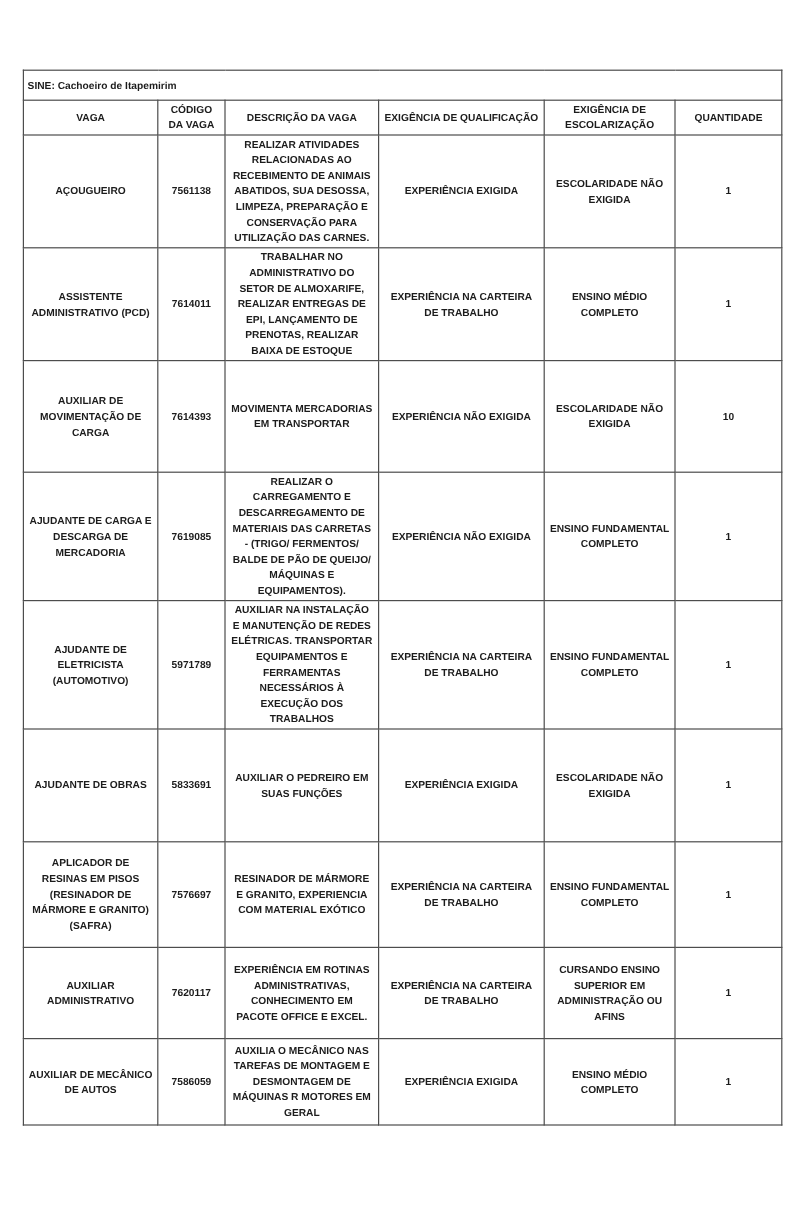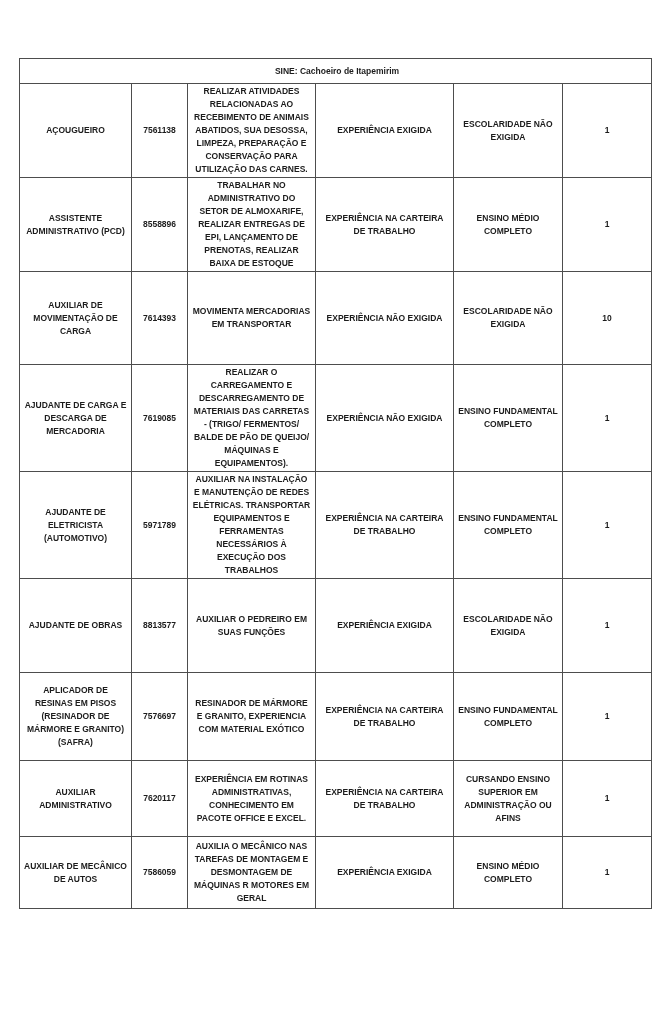--- a/index.html
+++ b/index.html
@@ -38,7 +38,7 @@
     word-wrap: break-word;
   }
   tr.meta-row td {
-    text-align: center;
+    text-align: left;
     padding: 0 0 0 3px;
     height: 25px;
     line-height: 12px;

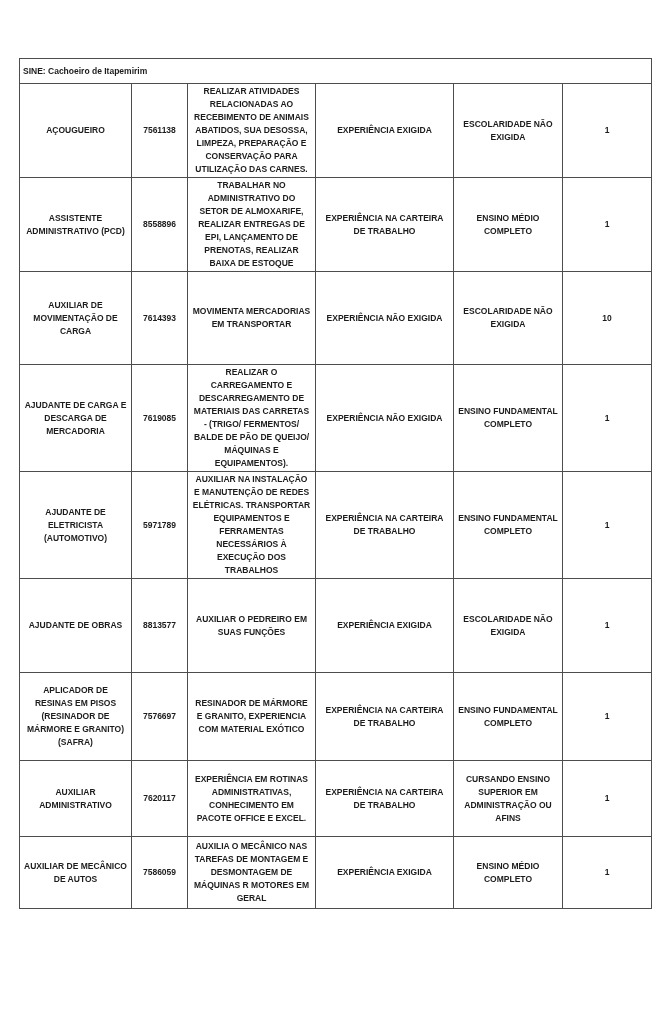--- a/index.html
+++ b/index.html
@@ -74,6 +74,14 @@
     <thead>
       <tr class="meta-row">
         <td colspan="6">SINE: Cachoeiro de Itapemirim</td>
+      </tr>
+      <tr class="columns-row">
+        <th>VAGA</th>
+        <th>CÓDIGO DA VAGA</th>
+        <th>DESCRIÇÃO DA VAGA</th>
+        <th>EXIGÊNCIA DE QUALIFICAÇÃO</th>
+        <th>EXIGÊNCIA DE ESCOLARIZAÇÃO</th>
+        <th>QUANTIDADE</th>
       </tr>
     </thead>
     <tbody>

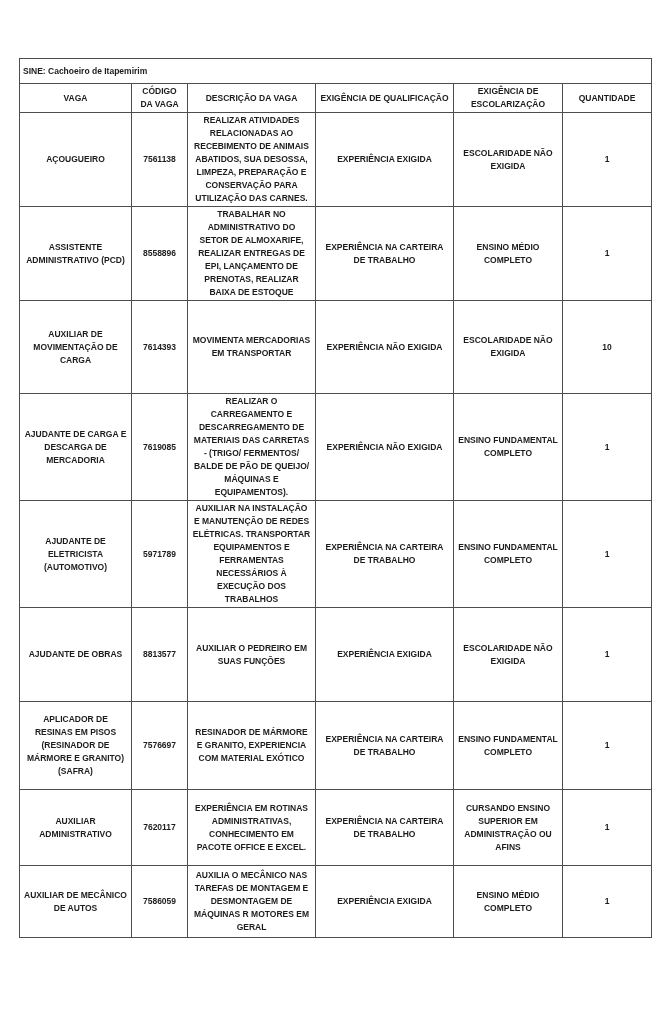--- a/index.html
+++ b/index.html
@@ -97,7 +97,7 @@
 
     <tr>
       <td>ASSISTENTE ADMINISTRATIVO (PCD)</td>
-      <td>8558896</td>
+      <td>7614011</td>
       <td>TRABALHAR NO ADMINISTRATIVO DO SETOR DE ALMOXARIFE, REALIZAR ENTREGAS DE EPI, LANÇAMENTO DE PRENOTAS, REALIZAR BAIXA DE ESTOQUE</td>
       <td>EXPERIÊNCIA NA CARTEIRA DE TRABALHO</td>
       <td>ENSINO MÉDIO COMPLETO</td>

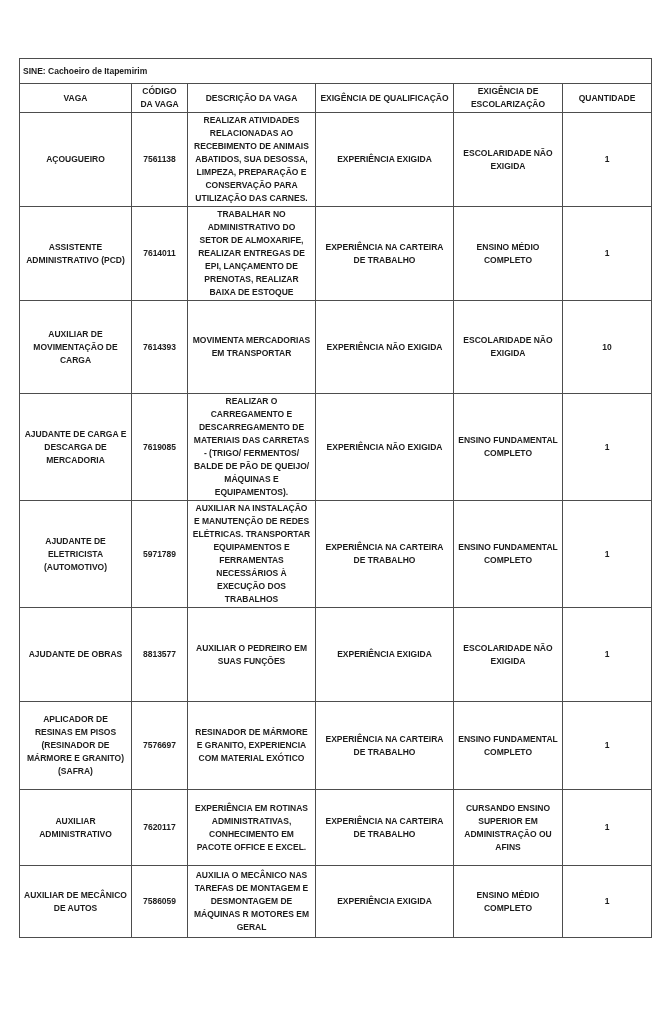--- a/index.html
+++ b/index.html
@@ -133,7 +133,7 @@
 
     <tr>
       <td>AJUDANTE DE OBRAS</td>
-      <td>8813577</td>
+      <td>5833691</td>
       <td>AUXILIAR O PEDREIRO EM SUAS FUNÇÕES</td>
       <td>EXPERIÊNCIA EXIGIDA</td>
       <td>ESCOLARIDADE NÃO EXIGIDA</td>

